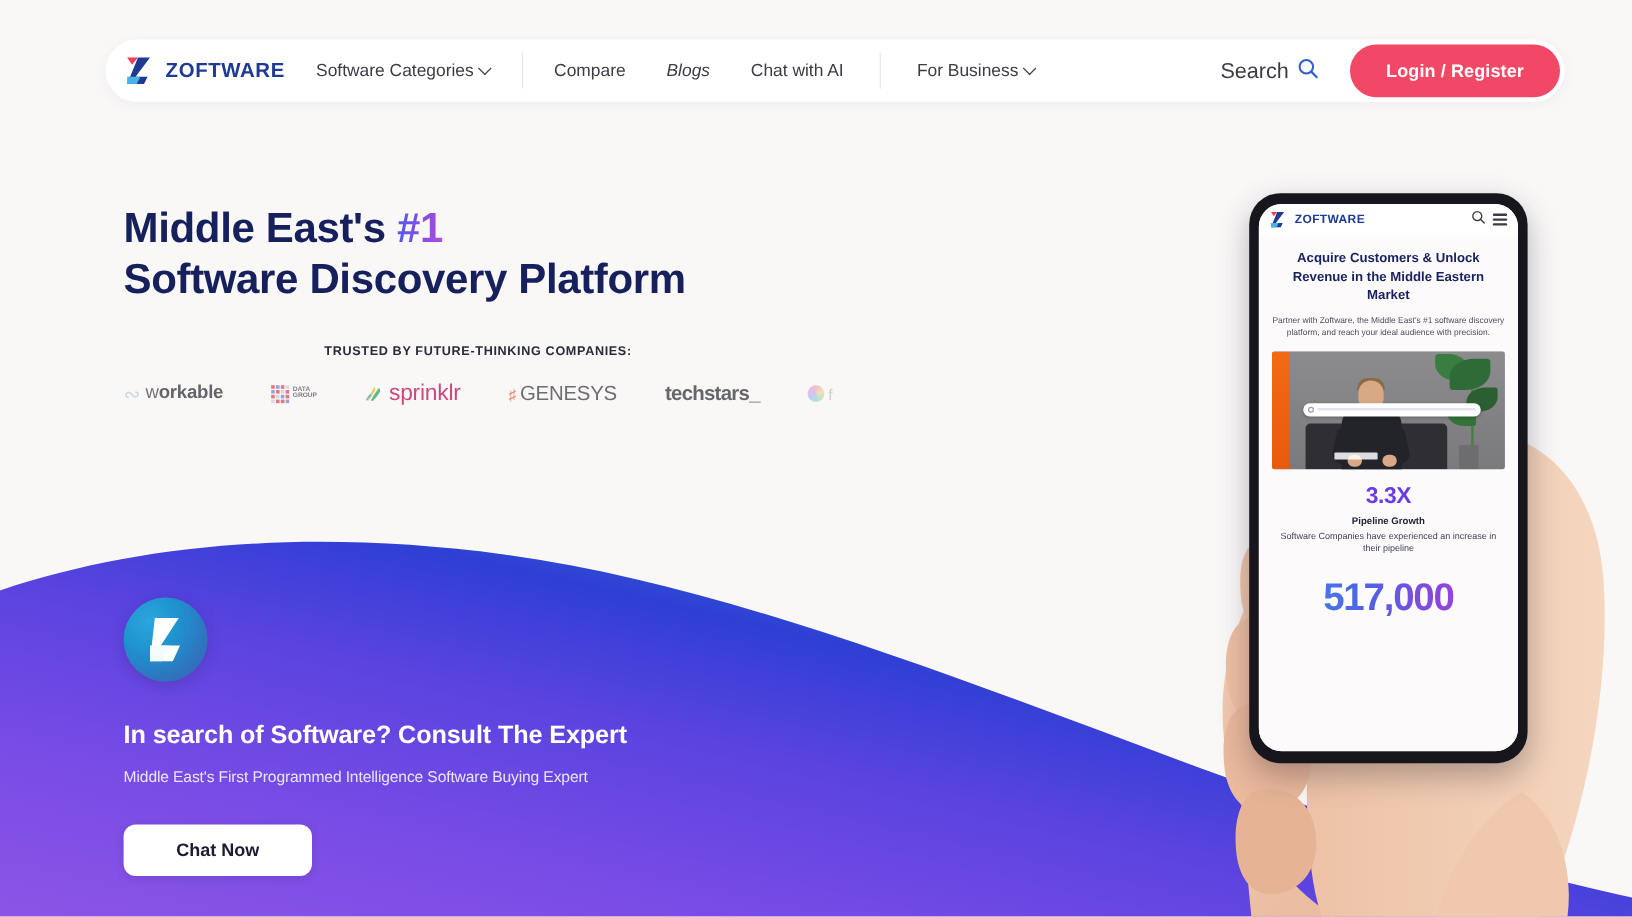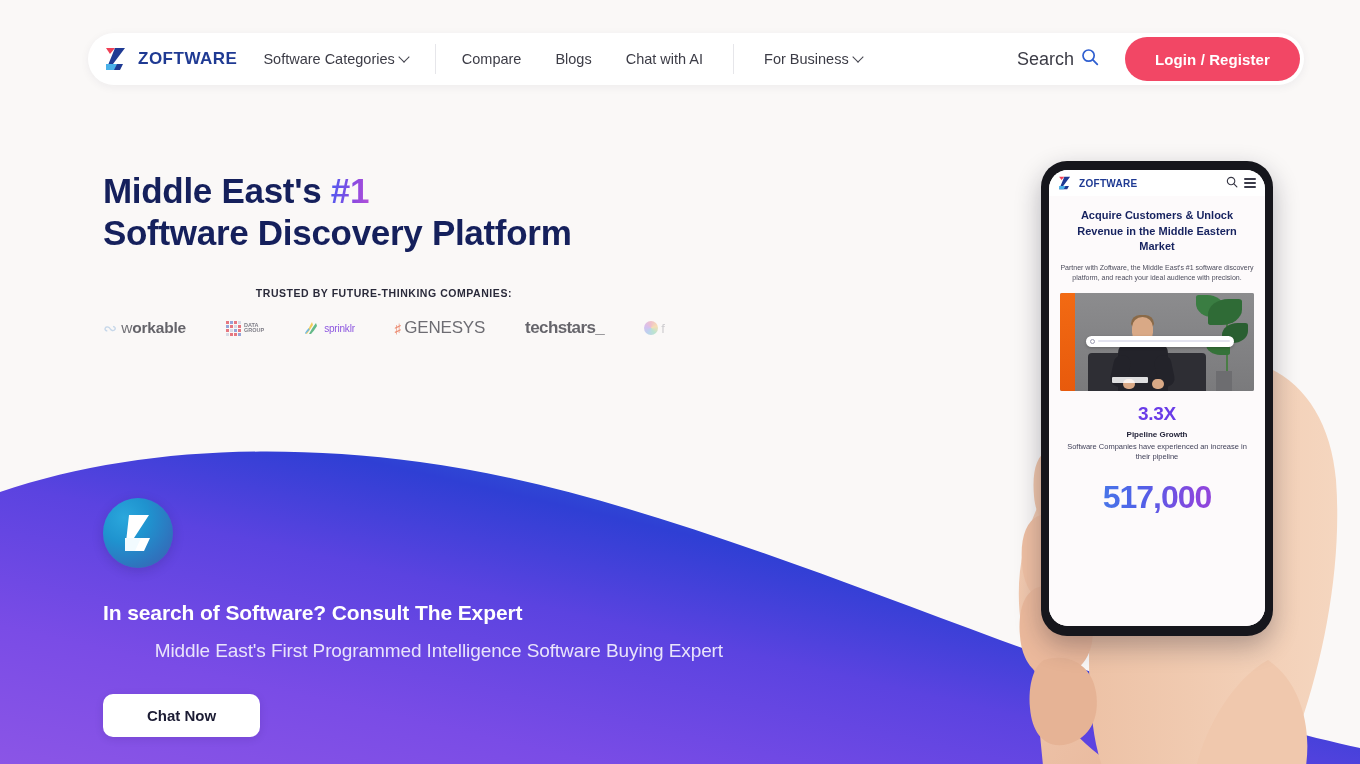--- a/index.html
+++ b/index.html
@@ -240,7 +240,7 @@
       <span>Compare</span>
     </div>
 
-    <div class="nav-link nav-gap-1" style="margin-left:34px;">
+    <div class="nav-link nav-gap-1" style="margin-left:34px;font-style:italic;">
       <span>Blogs</span>
     </div>
 

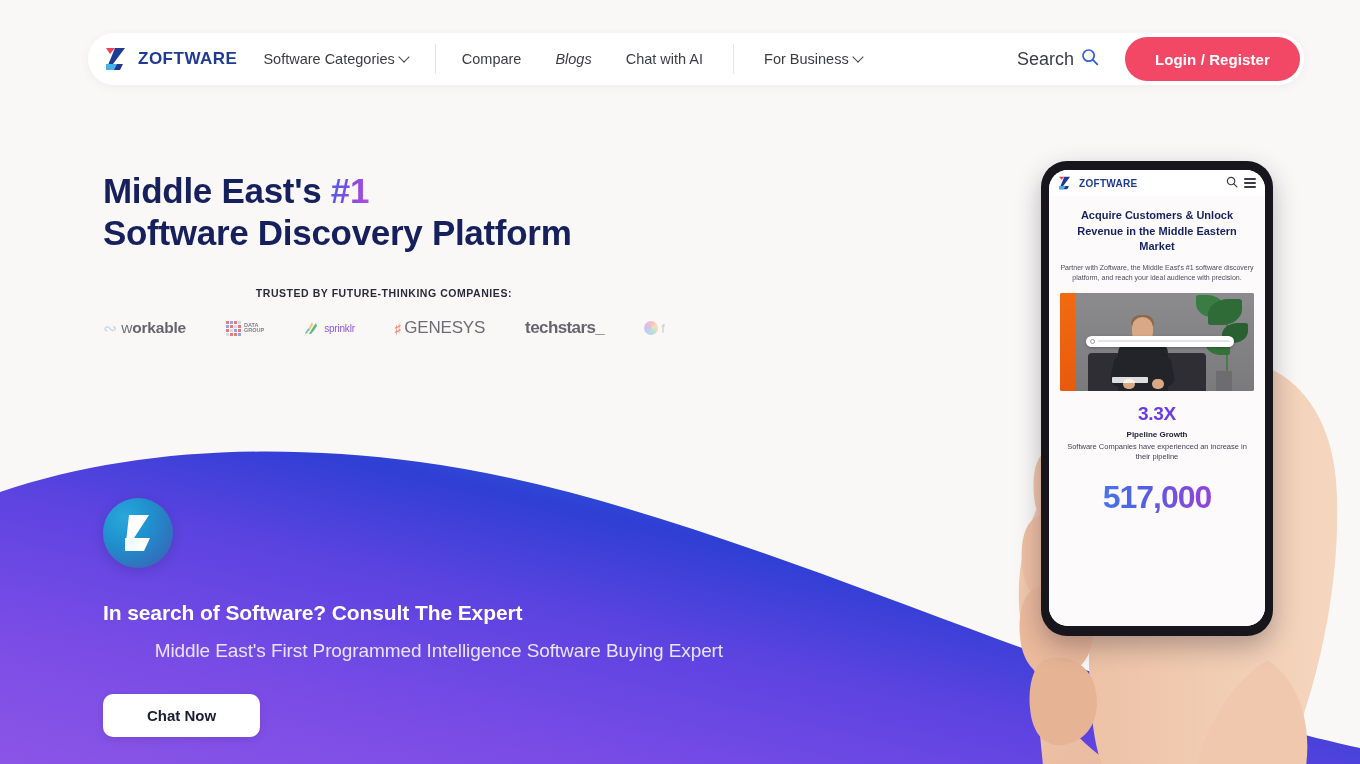--- a/index.html
+++ b/index.html
@@ -84,7 +84,7 @@
 
   .lg-sprinklr { display:flex; align-items:center; gap:4px; }
   .lg-sprinklr .leaf { width:16px; height:16px; position:relative; }
-  .lg-sprinklr .stxt { font-size:10px; color:#6d28d9; letter-spacing:-.2px; }
+  .lg-sprinklr .stxt { font-size:19px; color:#be185d; letter-spacing:-.2px; }
 
   .lg-genesys { display:flex; align-items:center; gap:3px; }
   .lg-genesys .gmark { font-size:13px; color:#e86c4a; font-weight:bold; line-height:1; }

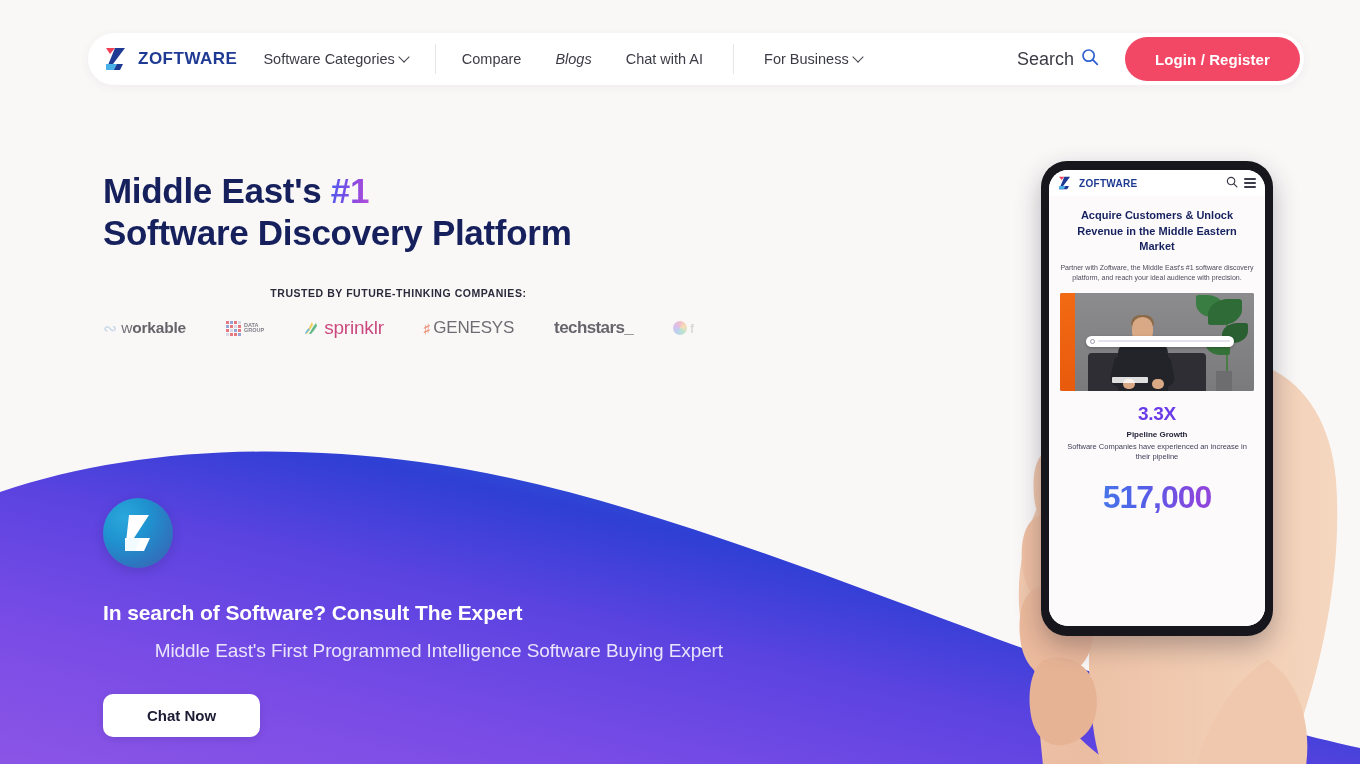--- a/index.html
+++ b/index.html
@@ -111,7 +111,7 @@
     letter-spacing:-.1px;
   }
   .consult p {
-    margin-top:15px; font-size:19px; color:#e9e4fb; letter-spacing:-.1px;text-align:right;
+    margin-top:15px; font-size:13px; color:#e9e4fb; letter-spacing:-.1px;
   }
   .chat-btn {
     margin-top:32px; background:#ffffff; color:#1b1b33;

